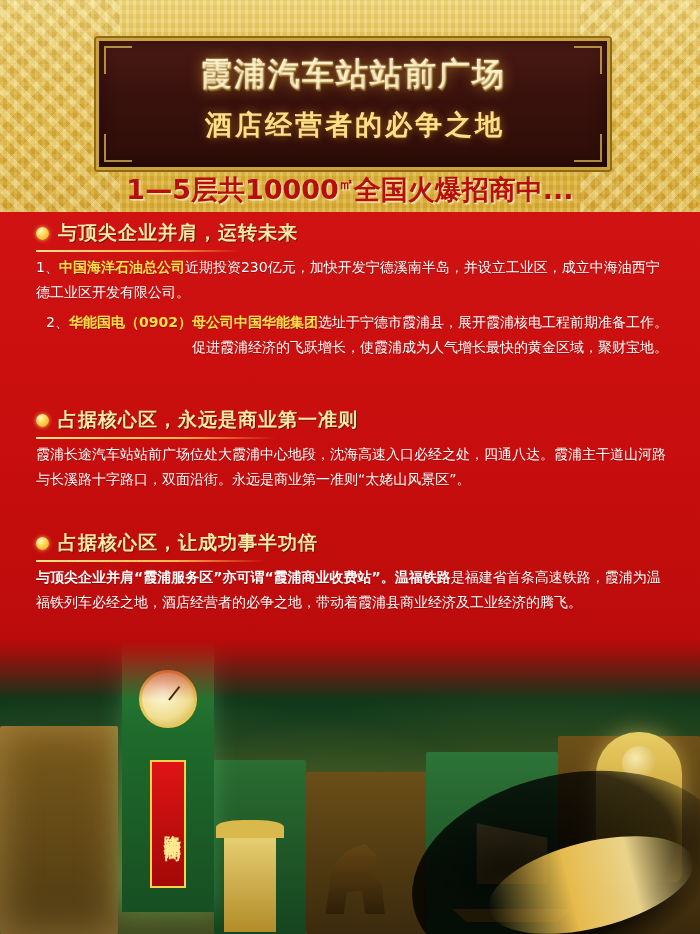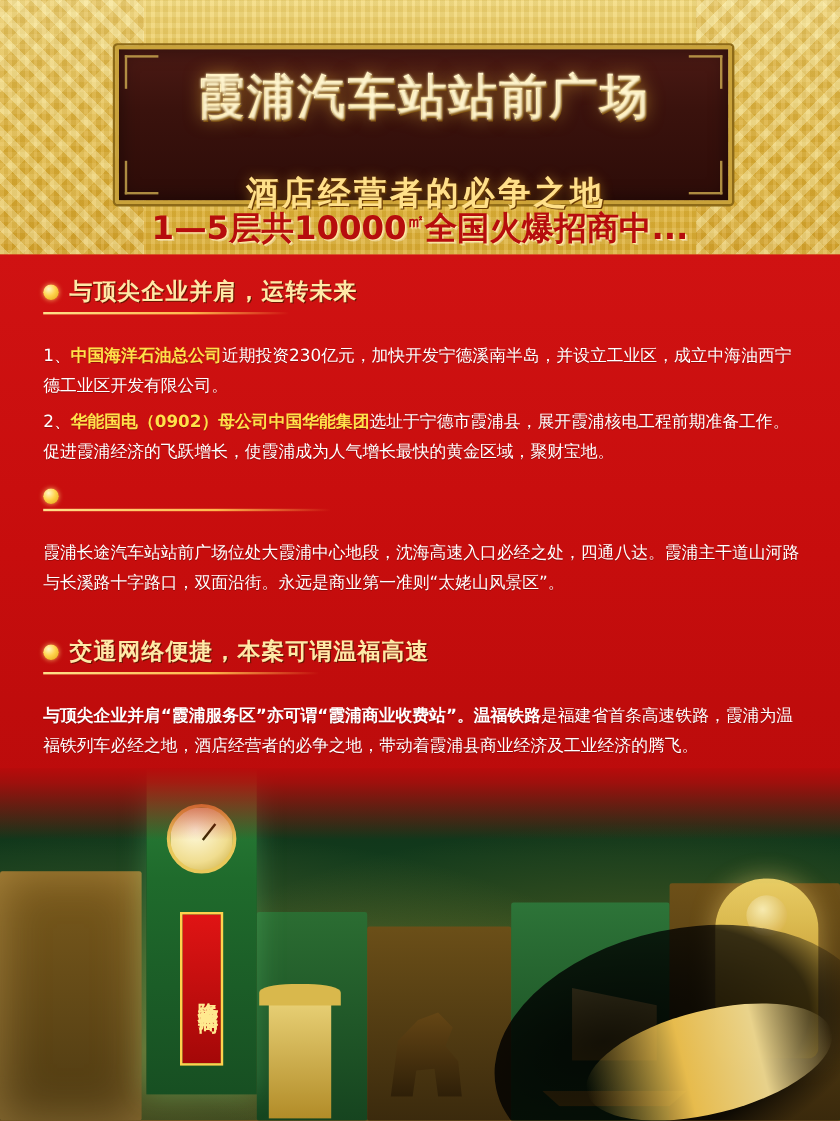--- a/index.html
+++ b/index.html
@@ -53,7 +53,7 @@
   .plaque .c4{right:5px;bottom:5px;border-left:none;border-top:none;}
   .title-main{
     position:absolute;left:0;right:0;top:12px;text-align:center;
-    font-size:40px;font-weight:bold;letter-spacing:2px;
+    font-size:32px;font-weight:bold;letter-spacing:2px;
     color:#ffe9a8;
     text-shadow:0 0 2px #fff6d0, 1px 2px 0 #7a4a06, 0 0 14px rgba(255,200,60,.55);
     background:linear-gradient(180deg,#fffbe8 0%,#ffe79a 45%,#e7b43c 100%);

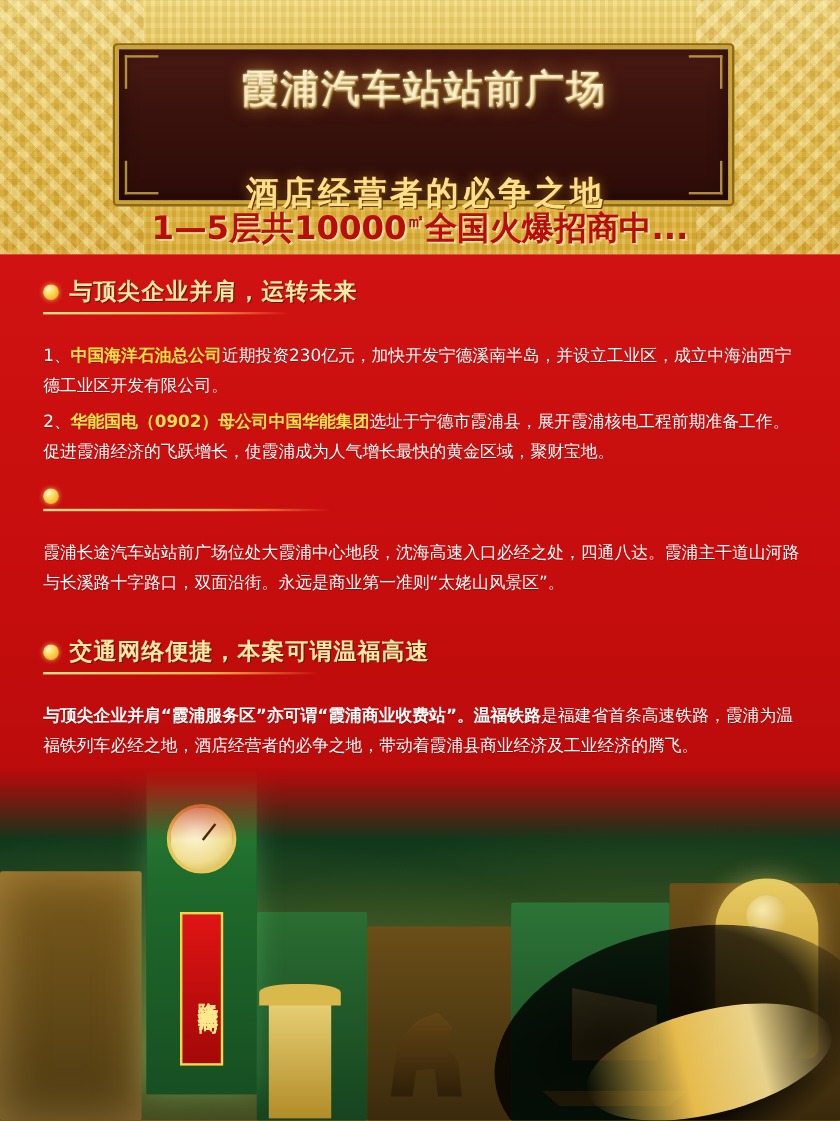--- a/index.html
+++ b/index.html
@@ -64,7 +64,6 @@
     font-size:27px;font-weight:bold;letter-spacing:3px;
     color:#ffe08a;
     text-shadow:1px 1px 0 #6b3b04, 0 0 10px rgba(255,190,50,.5);
-    margin-top:36px;
   }
   .headline{
     position:absolute;left:0;right:0;top:172px;text-align:center;

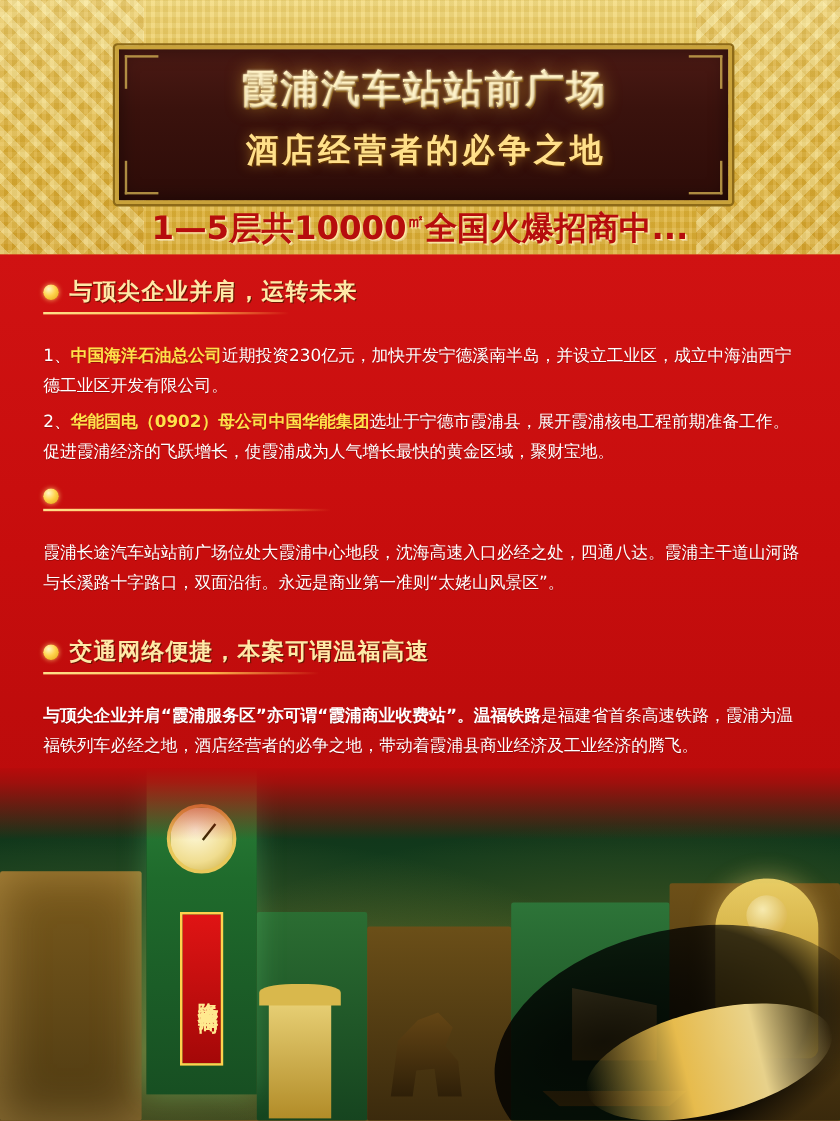--- a/index.html
+++ b/index.html
@@ -235,7 +235,7 @@
 
   <div class="red-body">
 
-    <div class="section" style="top:18px;">
+    <div class="section" style="top:8px;">
       <div class="sec-head">
         <span class="bullet"></span>
         <span>与顶尖企业并肩，运转未来</span>

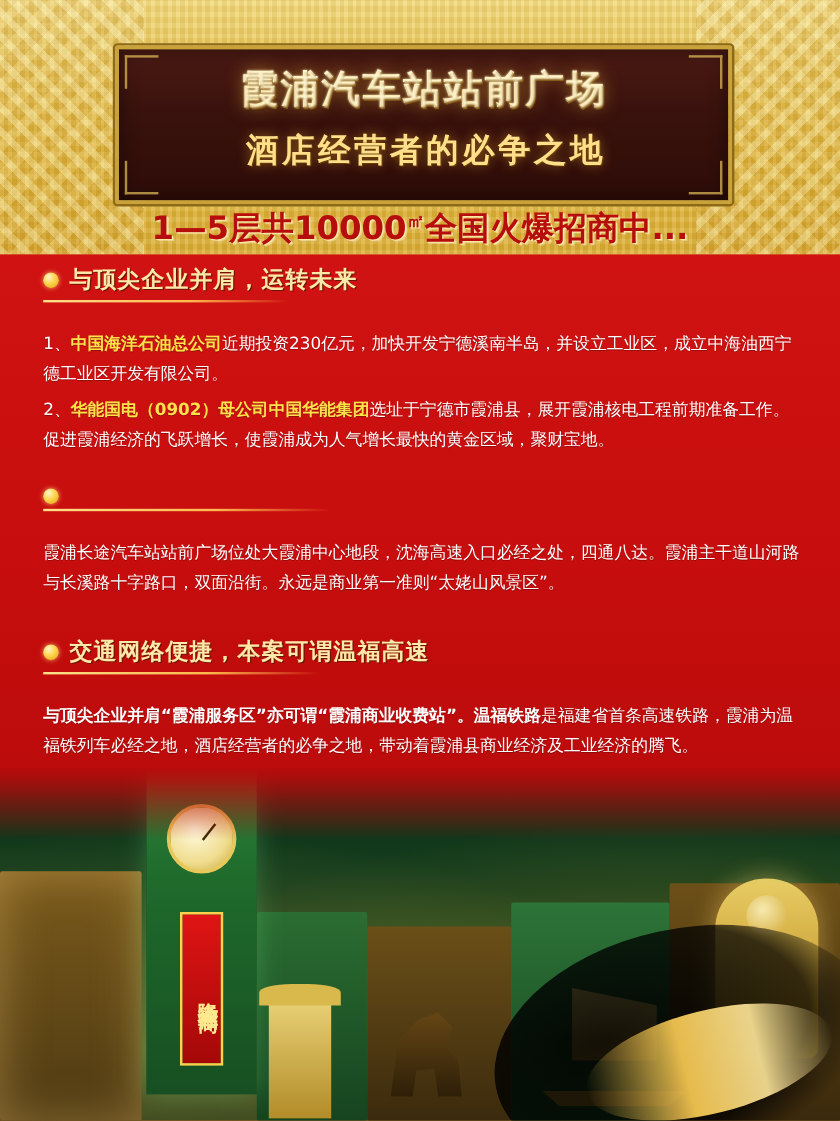--- a/index.html
+++ b/index.html
@@ -96,7 +96,7 @@
     background:linear-gradient(90deg,#ffe08a,#ffb84d 60%,rgba(255,184,77,0));
   }
   .para{
-    margin-top:23px;font-size:14px;line-height:1.75;color:#ffffff;
+    margin-top:3px;font-size:14px;line-height:1.75;color:#ffffff;
     text-shadow:0 1px 0 rgba(0,0,0,.25);
   }
   .para .hl-y{color:#ffe14a;font-weight:bold;}

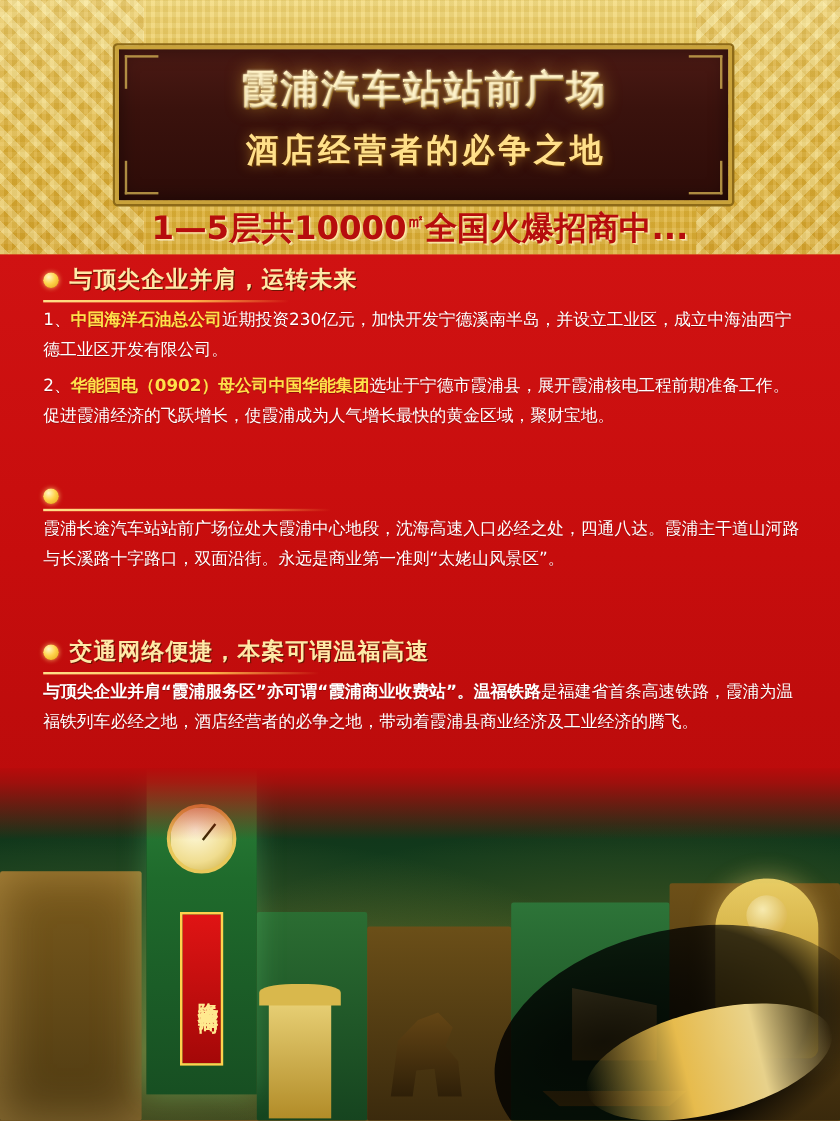--- a/index.html
+++ b/index.html
@@ -244,7 +244,7 @@
       <div class="para">
         <span>1、</span><span class="hl-y">中国海洋石油总公司</span><span>近期投资230亿元，加快开发宁德溪南半岛，并设立工业区，成立中海油西宁德工业区开发有限公司。</span>
       </div>
-      <div class="para" style="margin-top:6px;">
+      <div class="para" style="margin-top:6px;text-align:right;">
         <span>2、</span><span class="hl-y">华能国电（0902）母公司中国华能集团</span><span>选址于宁德市霞浦县，展开霞浦核电工程前期准备工作。促进霞浦经济的飞跃增长，使霞浦成为人气增长最快的黄金区域，聚财宝地。</span>
       </div>
     </div>

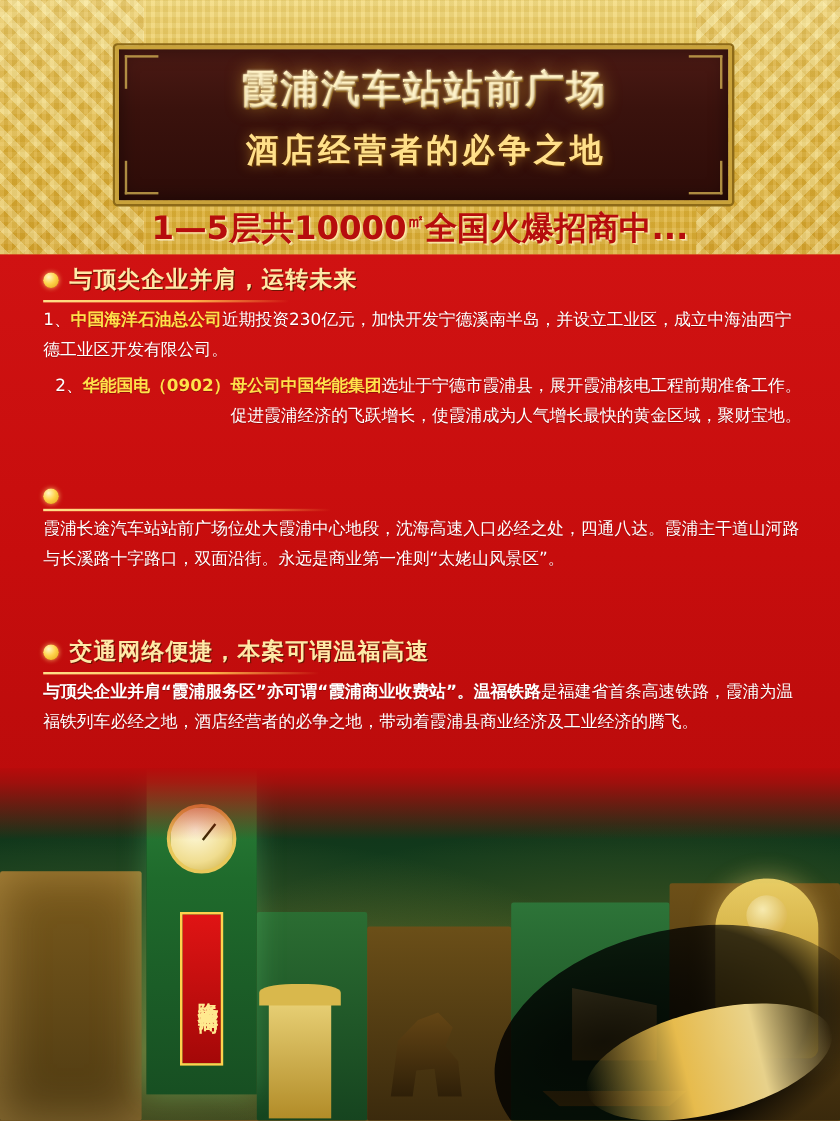--- a/index.html
+++ b/index.html
@@ -252,6 +252,7 @@
     <div class="section" style="top:195px;">
       <div class="sec-head">
         <span class="bullet"></span>
+        <span>占据核心区，永远是商业第一准则</span>
       </div>
       <div class="underline" style="width:240px;"></div>
       <div class="para">

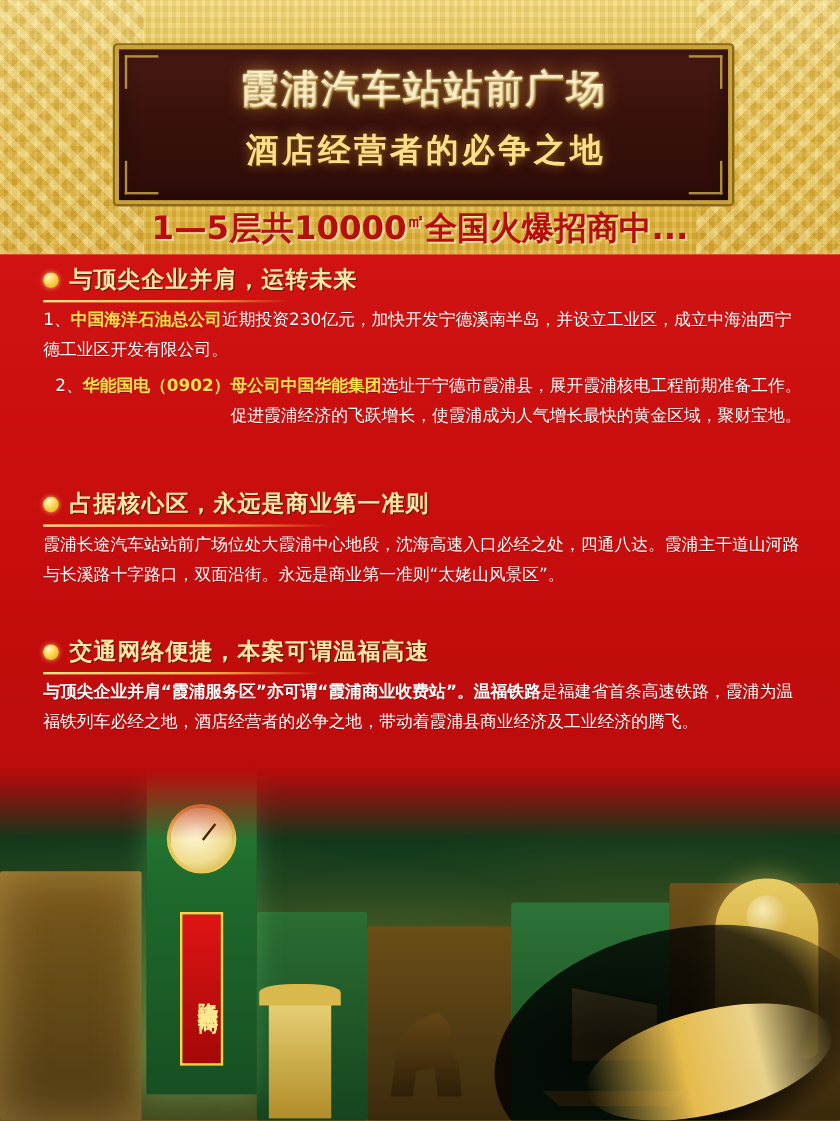--- a/index.html
+++ b/index.html
@@ -263,7 +263,7 @@
     <div class="section" style="top:318px;">
       <div class="sec-head">
         <span class="bullet"></span>
-        <span>交通网络便捷，本案可谓温福高速</span>
+        <span>占据核心区，让成功事半功倍</span>
       </div>
       <div class="underline" style="width:230px;"></div>
       <div class="para">

